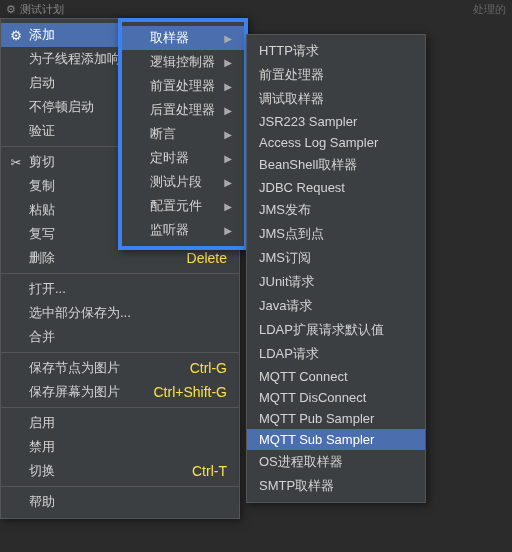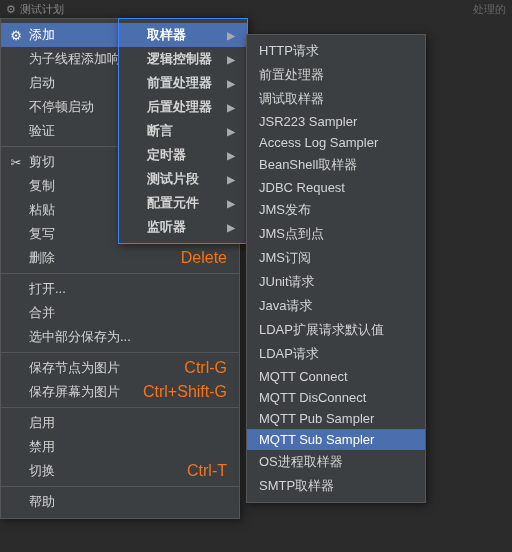--- a/index.html
+++ b/index.html
@@ -68,10 +68,9 @@
       left: 118px;
       width: 130px;
       background: #3c3f41;
-      border: 1px solid #3b82f6;
+      border: 4px solid #3b82f6;
       box-shadow: 2px 2px 8px rgba(0,0,0,0.5);
       padding: 4px 0;
-      font-weight: bold;
     }
 
     

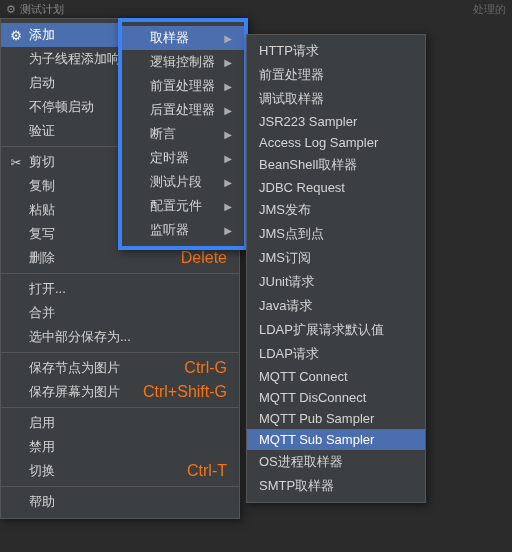--- a/index.html
+++ b/index.html
@@ -40,8 +40,8 @@
       color: #fff;
     }
     .menu-item .shortcut {
-      color: #f97316;
-      font-size: 16px;
+      color: #fde047;
+      font-size: 14px;
       margin-left: 20px;
       text-align: center;
     }

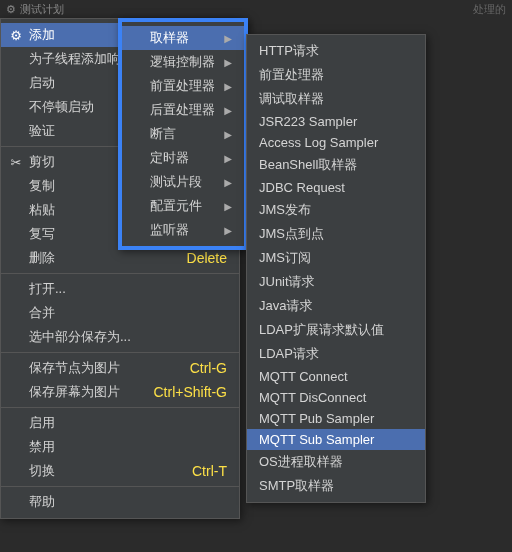--- a/index.html
+++ b/index.html
@@ -164,10 +164,10 @@
       <span>打开...</span>
     </div>
     <div class="menu-item">
+      <span>选中部分保存为...</span>
+    </div>
+    <div class="menu-item">
       <span>合并</span>
-    </div>
-    <div class="menu-item">
-      <span>选中部分保存为...</span>
     </div>
     <div class="menu-separator"></div>
     <div class="menu-item">

